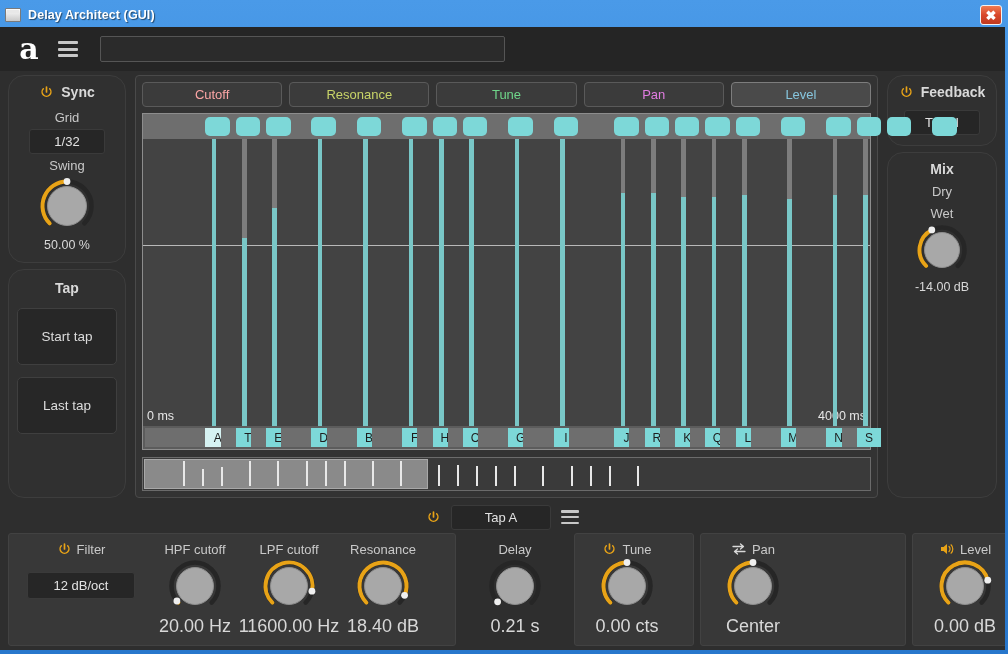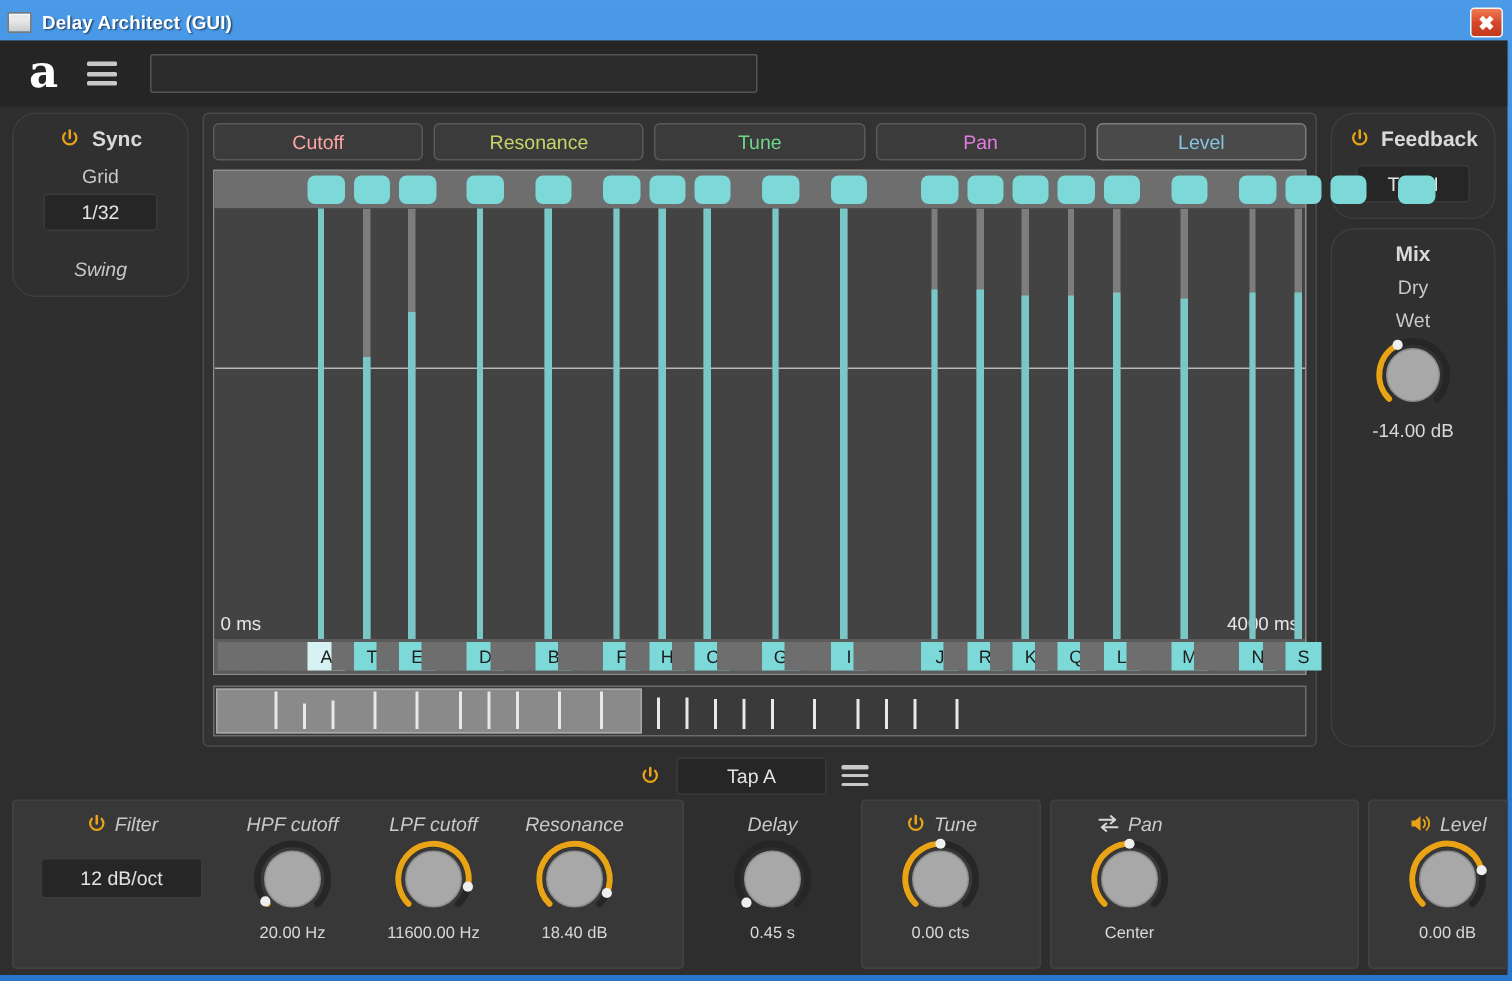--- a/index.html
+++ b/index.html
@@ -270,7 +270,7 @@
           <div class="lbl">Grid</div>
           <div class="valuebox">1/32</div>
 
-          <div class="lbl" style="margin-top:18px;font-style:italic;">Swing</div>
+          <div class="lbl" style="margin-top:4px;">Swing</div>
         </div>
 
 

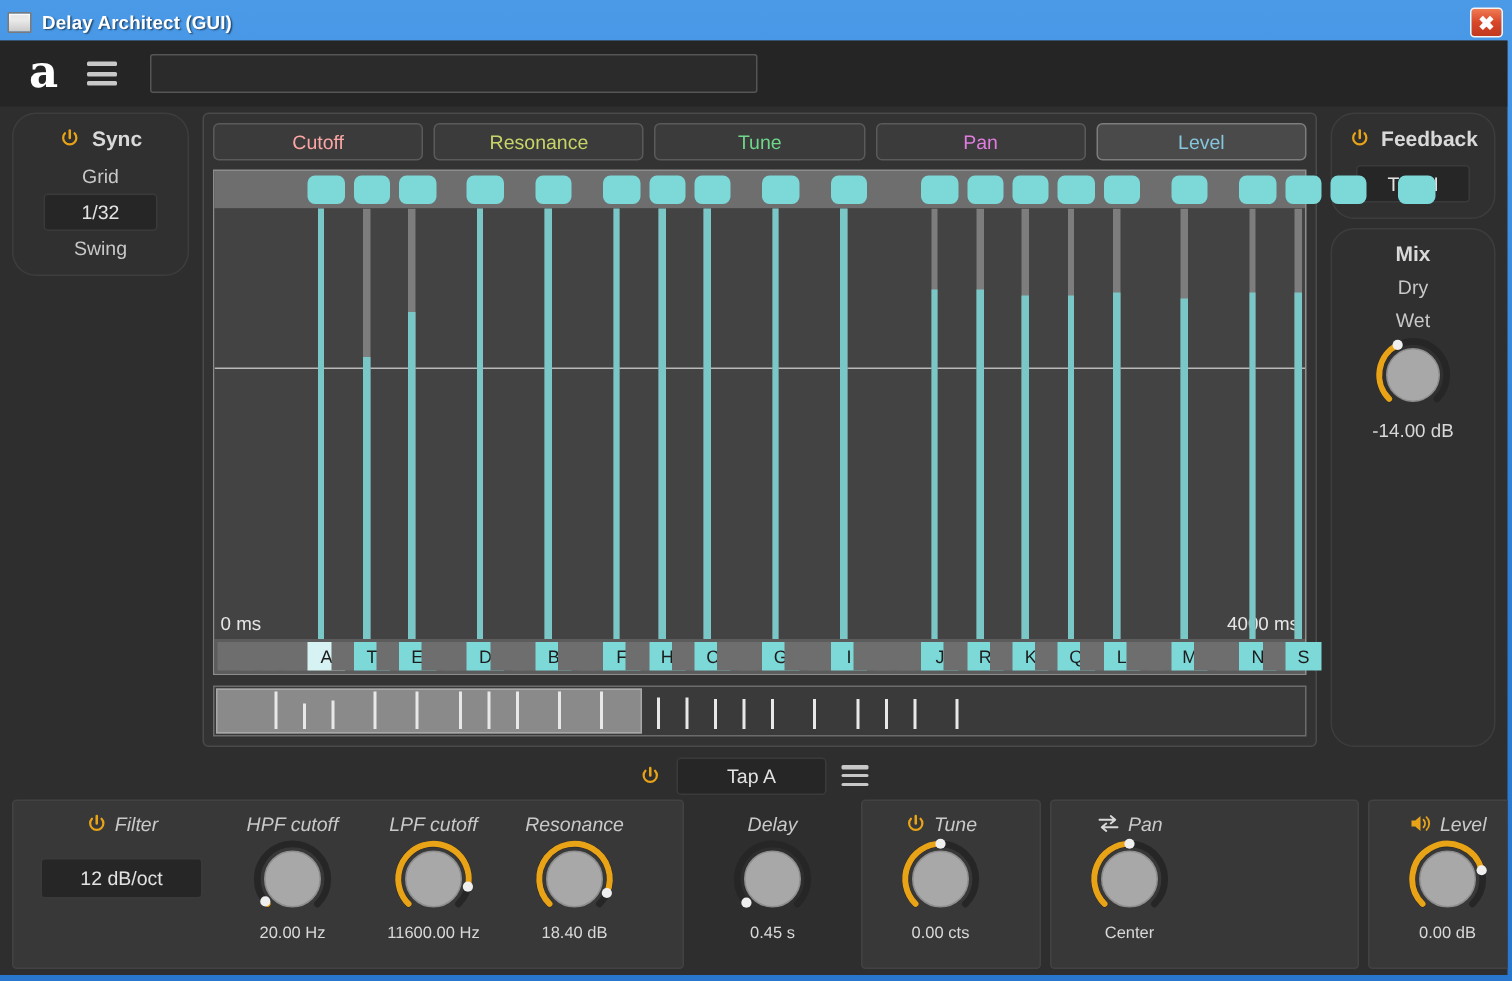--- a/index.html
+++ b/index.html
@@ -271,6 +271,17 @@
           <div class="valuebox">1/32</div>
 
           <div class="lbl" style="margin-top:4px;">Swing</div>
+          <div class="knobwrap" style="margin-top:4px;">
+            <div class="knob">
+                <svg width="58" height="58" viewBox="0 0 58 58">
+    <path d="M 11.67588386092958 46.32411613907041 A 24.5 24.5 0 1 1 46.32411613907041 46.32411613907041" stroke="#262626" stroke-width="4.5" fill="none" stroke-linecap="round"></path>
+    <path d="M 11.67588386092958 46.32411613907041 A 24.5 24.5 0 0 1 29 4.5" stroke="#e8a317" stroke-width="4" fill="none" stroke-linecap="round"></path>
+    <circle cx="29" cy="29" r="19.5" fill="#a8a8a8" stroke="#8e8e8e" stroke-width="1"></circle>
+    <circle cx="29" cy="4.5" r="3.4" fill="#efefef"></circle>
+  </svg>
+              </div>
+            <div class="readout">50.00 %</div>
+          </div>
         </div>
 
 

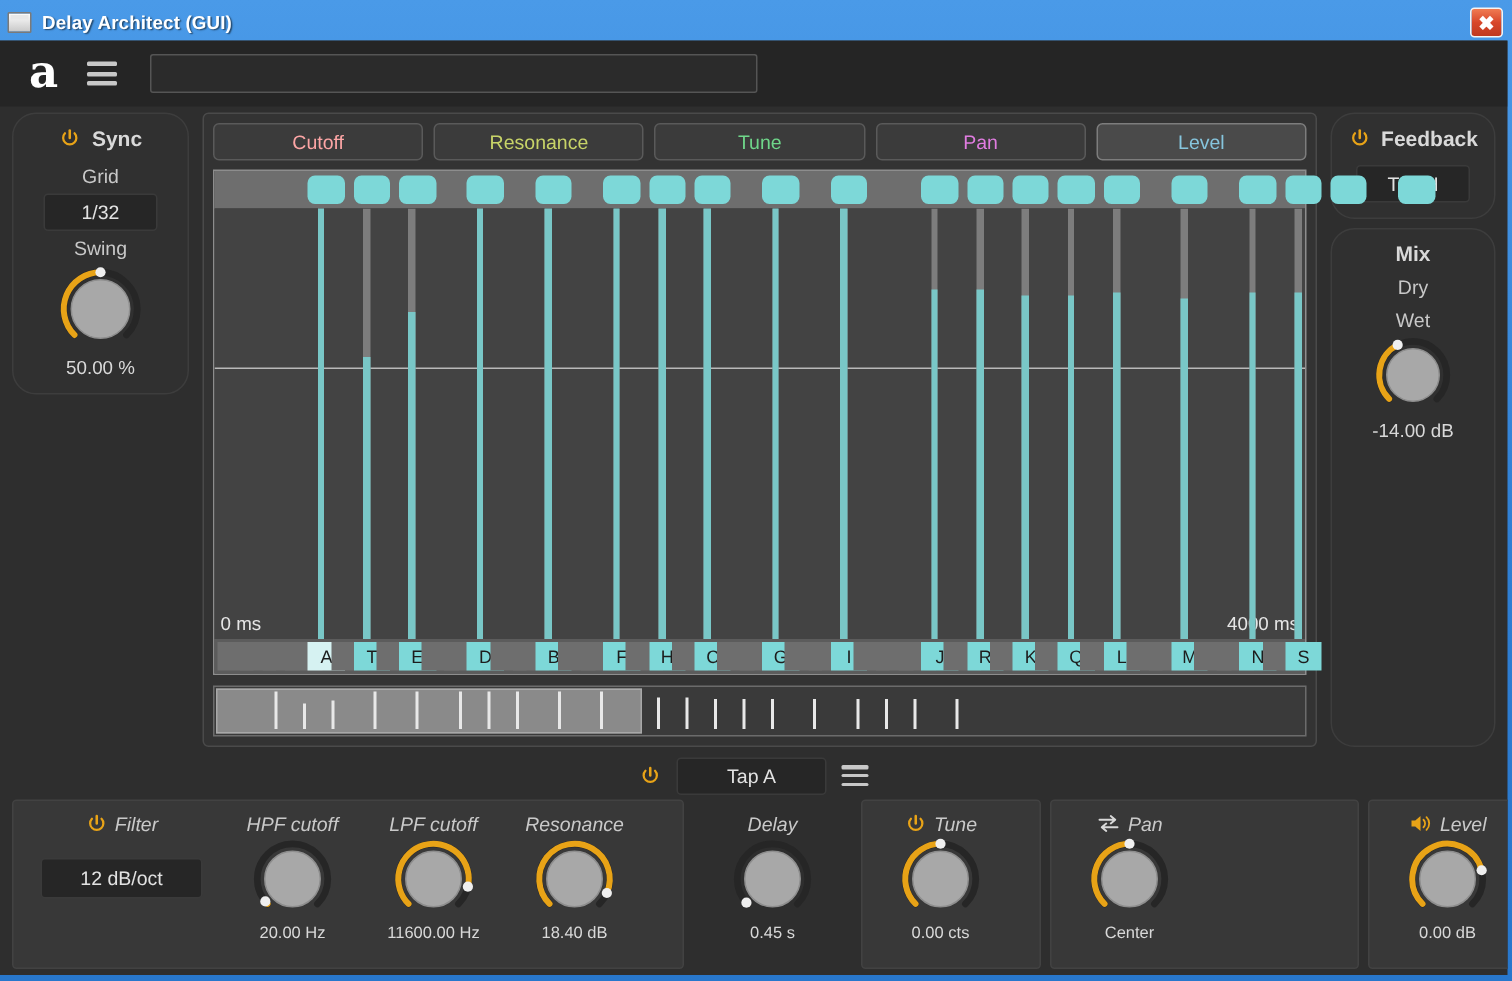--- a/index.html
+++ b/index.html
@@ -284,6 +284,11 @@
           </div>
         </div>
 
+        <div class="panel tap-panel">
+          <div class="sec-title" style="text-align:center;">Tap</div>
+          <div class="tapbtn">Start tap</div>
+          <div class="tapbtn">Last tap</div>
+        </div>
 
       </div>
 

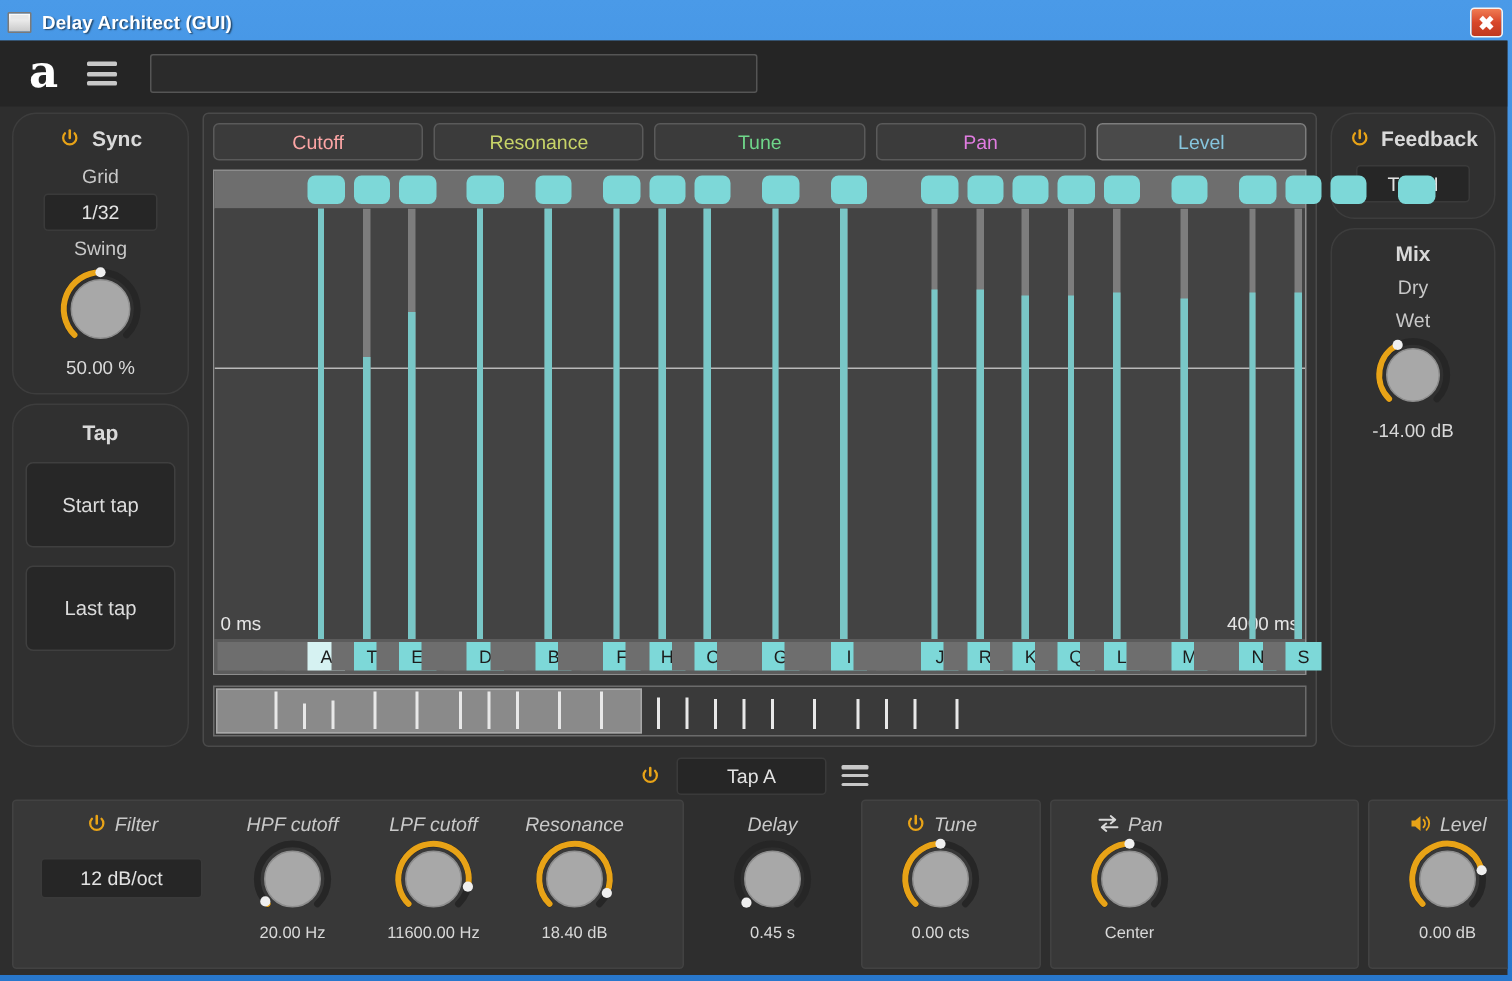--- a/index.html
+++ b/index.html
@@ -219,7 +219,7 @@
     gap: 6px;
   }
   .ctl { display:flex; flex-direction:column; align-items:center; width:88px; }
-  .ctl-head { display:flex; align-items:center; gap:5px; height:18px;font-style:italic; }
+  .ctl-head { display:flex; align-items:center; gap:5px; height:18px; }
   .ctl-label { color:#c9c9c9; font-size:13px; white-space:nowrap; }
   .ctl-val { color:#d8d8d8; font-size:11px; margin-top:2px; white-space:nowrap;}
   .filter-box {

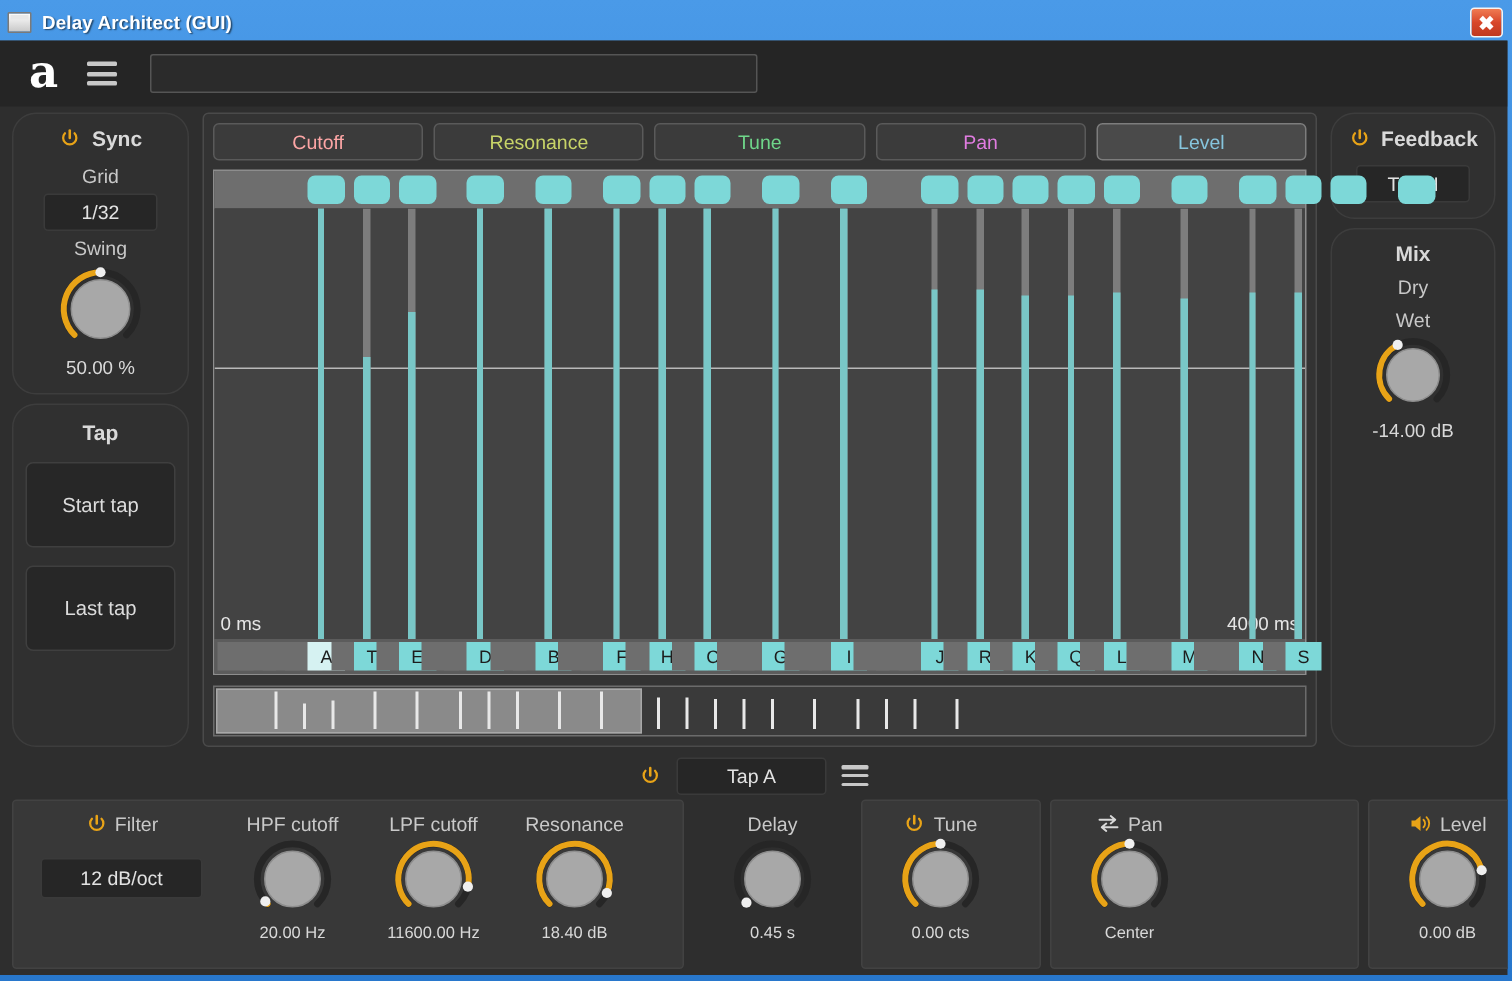--- a/index.html
+++ b/index.html
@@ -221,7 +221,7 @@
   .ctl { display:flex; flex-direction:column; align-items:center; width:88px; }
   .ctl-head { display:flex; align-items:center; gap:5px; height:18px; }
   .ctl-label { color:#c9c9c9; font-size:13px; white-space:nowrap; }
-  .ctl-val { color:#d8d8d8; font-size:11px; margin-top:2px; white-space:nowrap;}
+  .ctl-val { color:#d8d8d8; font-size:18px; margin-top:2px; white-space:nowrap;}
   .filter-box {
     background:#262626; border:1px solid #3a3a3a; border-radius:3px;
     color:#e2e2e2; font-size:13px; text-align:center;

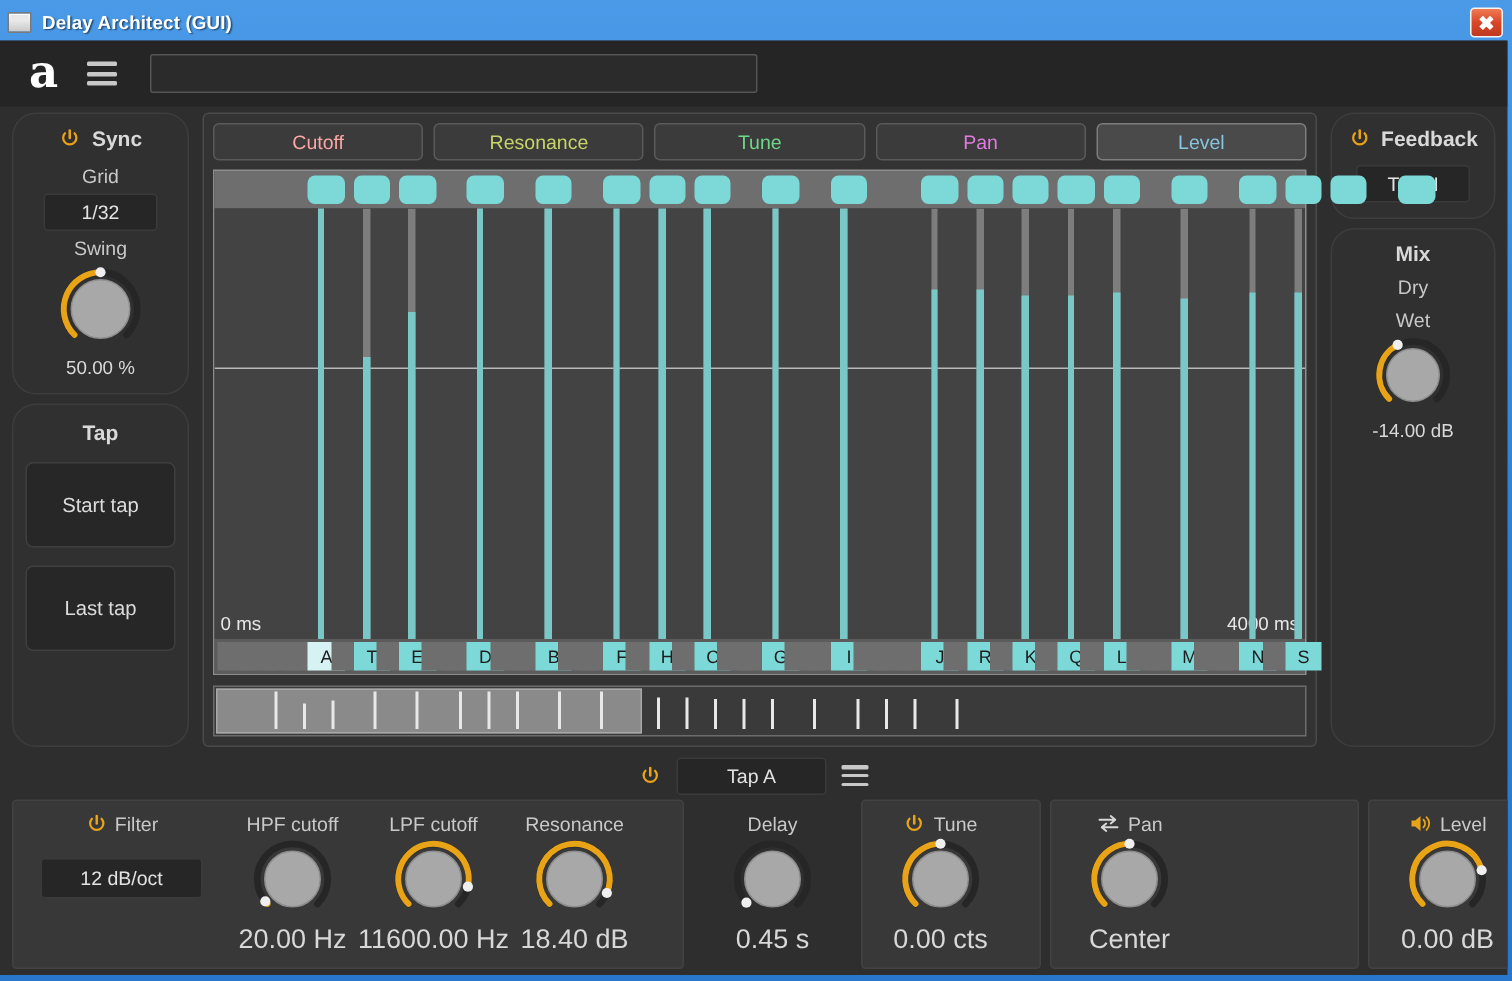--- a/index.html
+++ b/index.html
@@ -619,7 +619,7 @@
     <circle cx="10.618669268002666" cy="43.81579406747967" r="3.4" fill="#efefef"></circle>
   </svg>
               </div>
-            <div class="ctl-val">0.45 s</div>
+            <div class="ctl-val">0.21 s</div>
           </div>
         </div>
 

